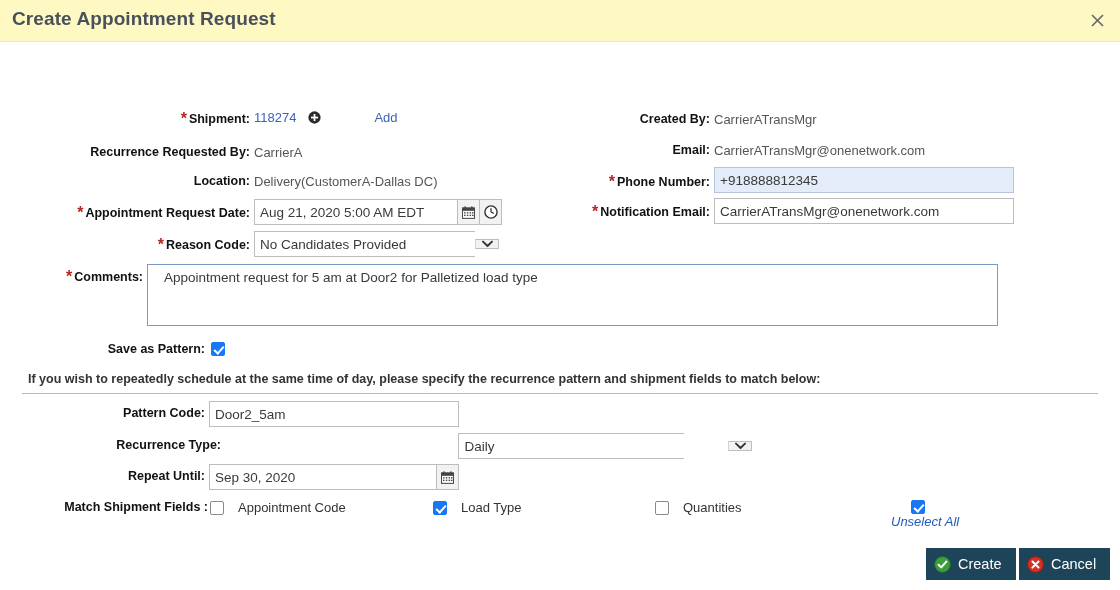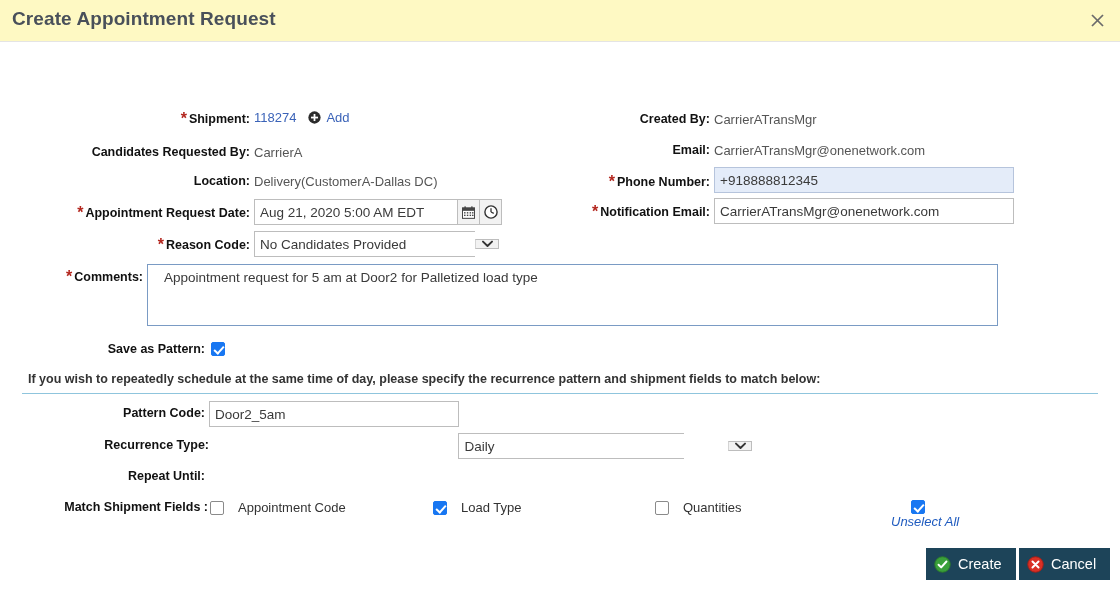--- a/index.html
+++ b/index.html
@@ -209,7 +209,7 @@
   </div>
   <div class="row" style="left:254px; top:68px;">
     <span class="link">118274</span>
-    <span style="display:inline-flex;align-items:center;margin-left:12px;cursor:pointer;">
+    <span style="display:inline-flex;align-items:center;margin-left:12px;cursor:pointer;gap:48px;">
       <svg class="plus-circle" viewBox="0 0 14 14">
         <circle cx="7" cy="7" r="6.6" fill="#2b2b2b"></circle>
         <rect x="3.2" y="6.1" width="7.6" height="1.9" fill="#fff"></rect>

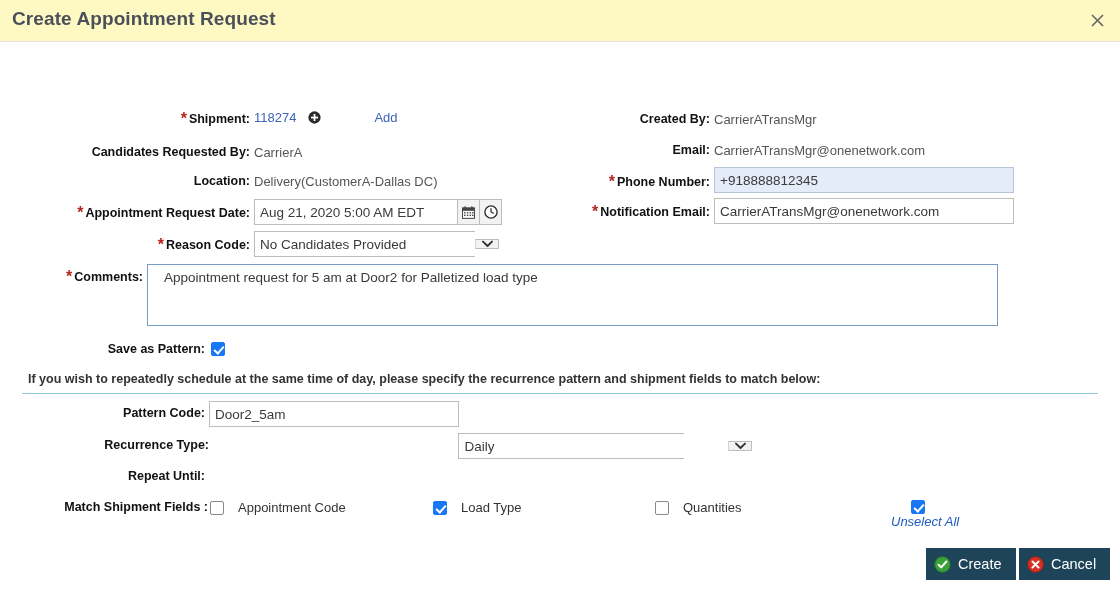--- a/index.html
+++ b/index.html
@@ -220,7 +220,7 @@
   </div>
 
   <div class="row" style="left:0; top:103px; width:250px; justify-content:flex-end;">
-    <span class="lbl">Candidates Requested By:</span>
+    <span class="lbl">Recurrence Requested By:</span>
   </div>
   <div class="row" style="left:254px; top:103px;">
     <span class="val">CarrierA</span>

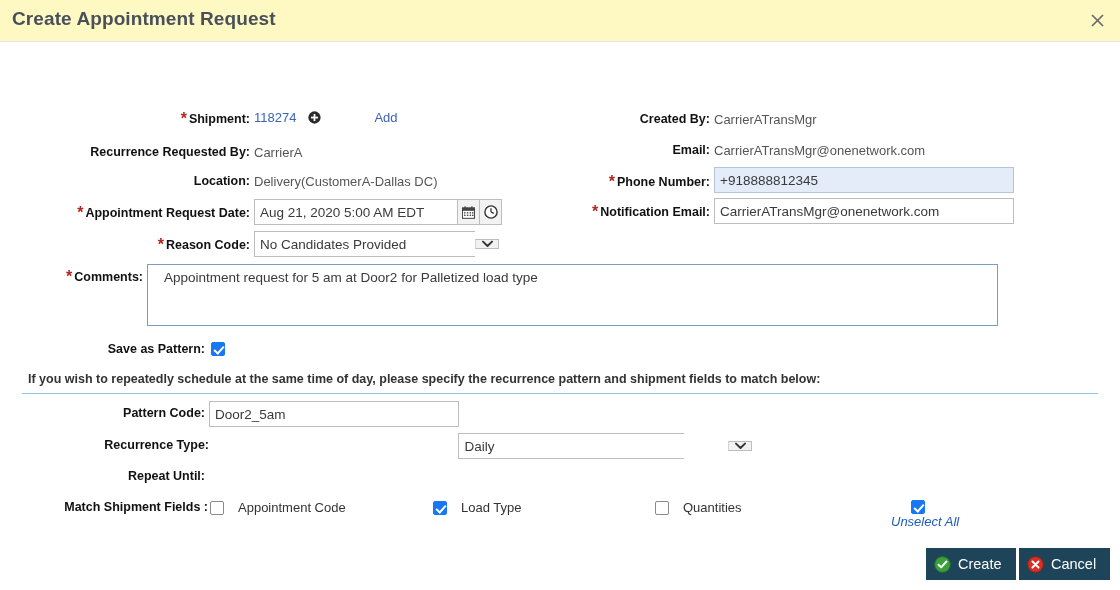--- a/index.html
+++ b/index.html
@@ -330,7 +330,7 @@
   </div>
   <input class="inp" style="position: absolute; left: 209px; top: 359px; width: 250px;" value="Door2_5am">
 
-  <div class="row" style="left:4px; top:396px; width:205px; justify-content:flex-end;">
+  <div class="row" style="left:16px; top:396px; width:205px; justify-content:flex-end;">
     <span class="lbl">Recurrence Type:</span>
   </div>
   <div class="row sel-wrap" style="left:209px; top:391px;gap:44px;">

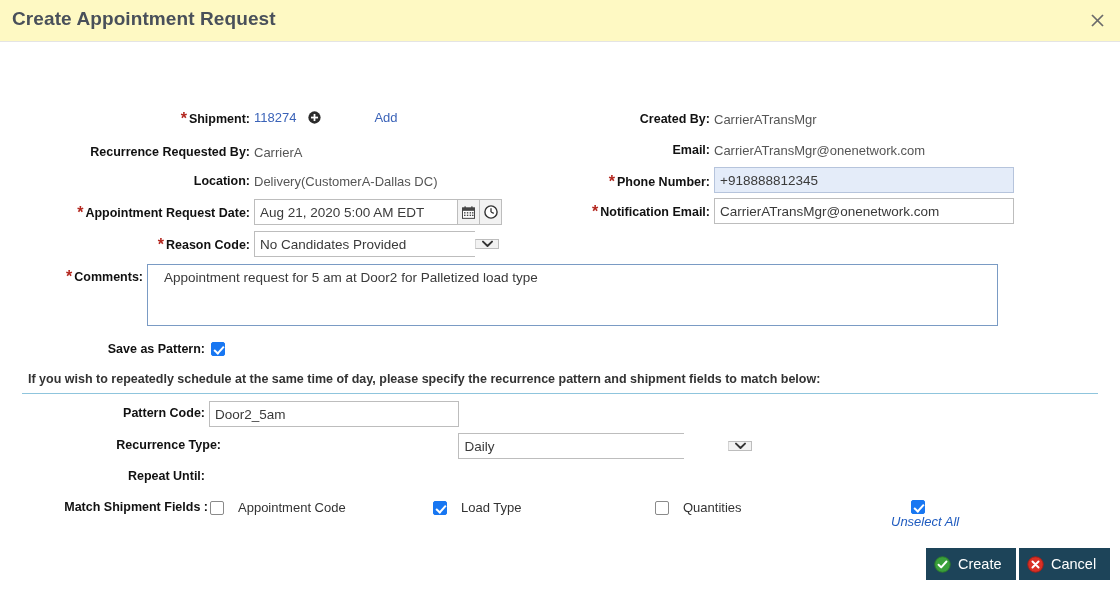--- a/index.html
+++ b/index.html
@@ -345,6 +345,27 @@
   <div class="row" style="left:0; top:427px; width:205px; justify-content:flex-end;">
     <span class="lbl">Repeat Until:</span>
   </div>
+  <div class="row inp-group" style="left:209px; top:422px;">
+    <input class="inp" style="width: 228px;" readonly="" value="Sep 30, 2020">
+    <span class="icon-btn">
+      <svg width="13" height="13" viewBox="0 0 14 14" aria-hidden="true">
+        <rect x="0.5" y="2" width="13" height="11.3" fill="#fff" stroke="#444" stroke-width="1.1"></rect>
+        <rect x="0.5" y="2" width="13" height="3.2" fill="#444"></rect>
+        <rect x="2.6" y="0.4" width="1.5" height="2.6" fill="#444"></rect>
+        <rect x="9.9" y="0.4" width="1.5" height="2.6" fill="#444"></rect>
+        <g fill="#444">
+          <rect x="2.2" y="6.6" width="1.6" height="1.5"></rect>
+            <rect x="5.2" y="6.6" width="1.6" height="1.5"></rect>
+          <rect x="8.2" y="6.6" width="1.6" height="1.5"></rect>
+            <rect x="10.8" y="6.6" width="1.6" height="1.5"></rect>
+          <rect x="2.2" y="9.3" width="1.6" height="1.5"></rect>
+            <rect x="5.2" y="9.3" width="1.6" height="1.5"></rect>
+          <rect x="8.2" y="9.3" width="1.6" height="1.5"></rect>
+            <rect x="10.8" y="9.3" width="1.6" height="1.5"></rect>
+        </g>
+      </svg>
+    </span>
+  </div>
 
   
   <div class="row" style="left:0; top:458px; width:208px; justify-content:flex-end;">

